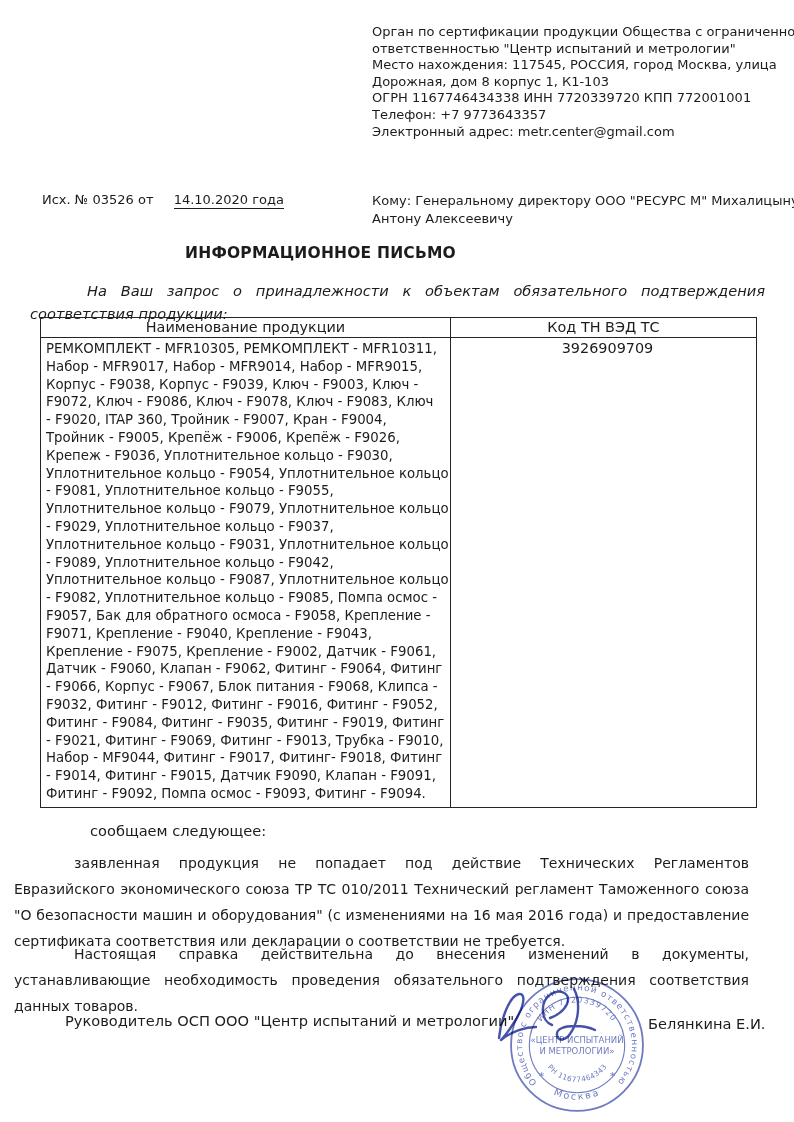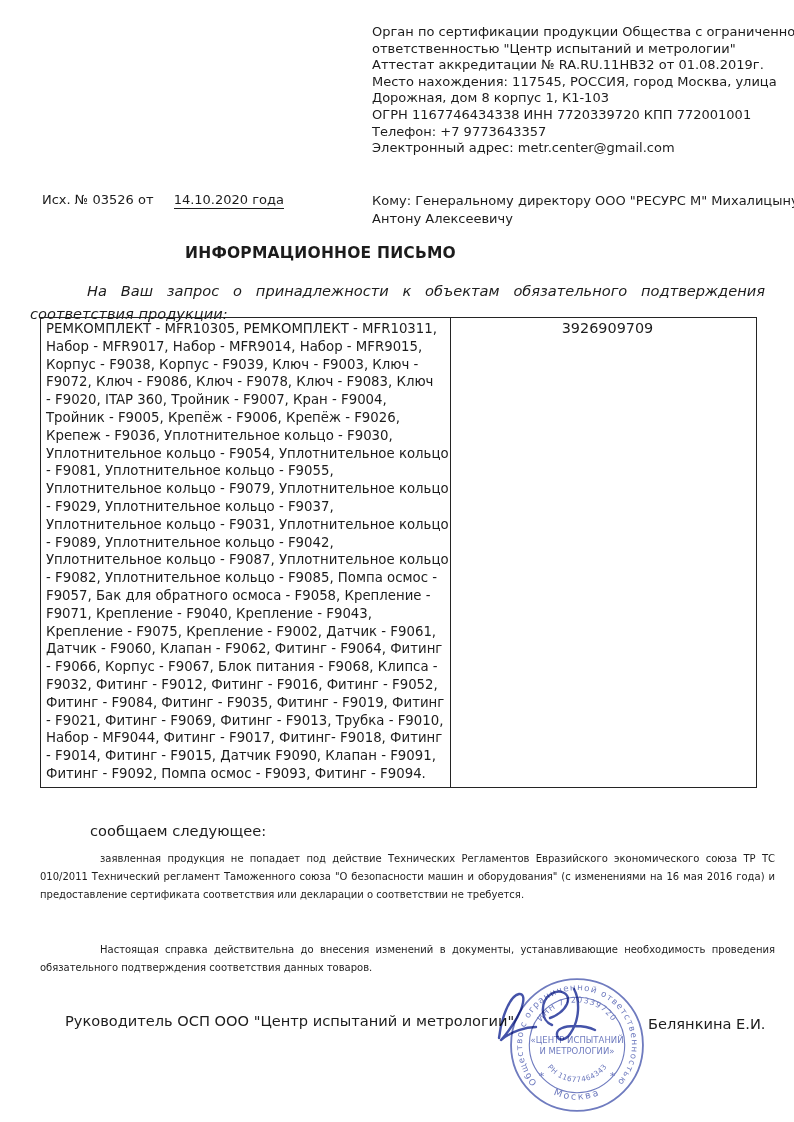--- a/index.html
+++ b/index.html
@@ -65,7 +65,6 @@
   <div class="letterhead">
       <div>Орган по сертификации продукции Общества с ограниченной</div>
       <div>ответственностью "Центр испытаний и метрологии"</div>
-      <div>Аттестат аккредитации № RA.RU.11НВ32 от 01.08.2019г.</div>
       <div>Место нахождения: 117545, РОССИЯ, город Москва, улица</div>
       <div>Дорожная, дом 8 корпус 1,  К1-103</div>
       <div>ОГРН 1167746434338 ИНН 7720339720 КПП 772001001</div>

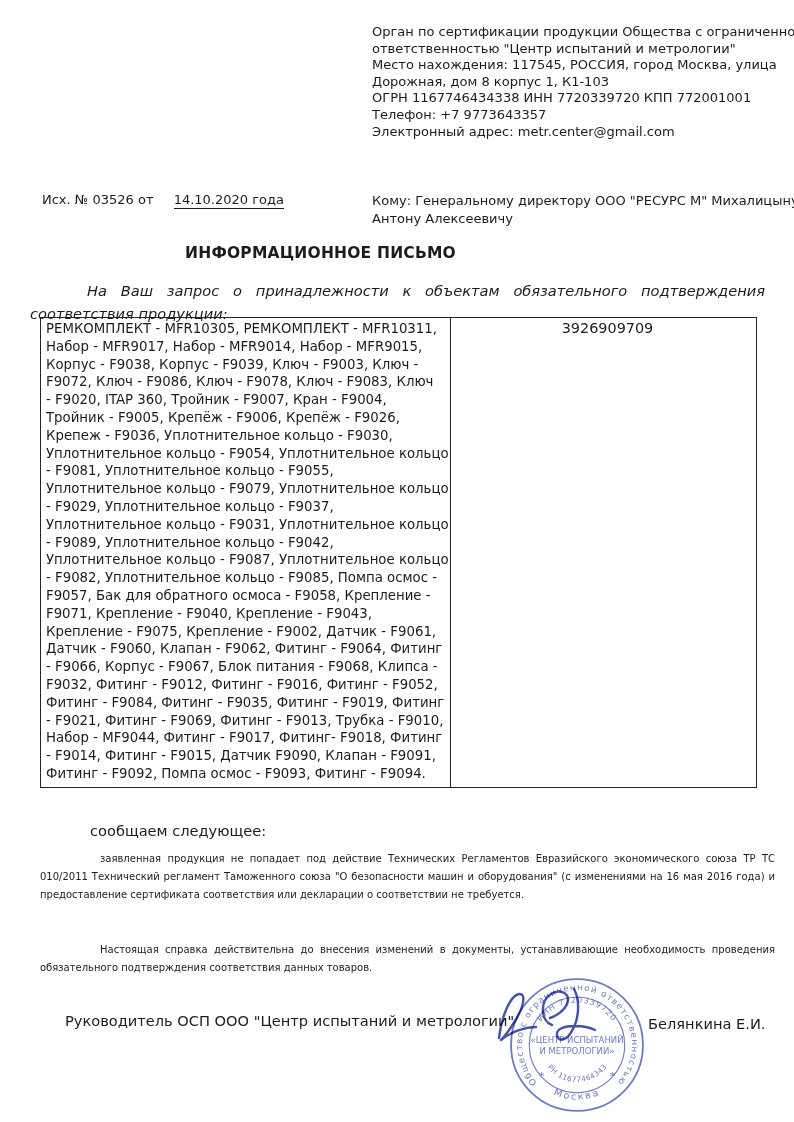--- a/index.html
+++ b/index.html
@@ -84,6 +84,10 @@
   <div class="intro">На Ваш запрос о принадлежности к объектам обязательного подтверждения соответствия продукции:</div>
 
   <div class="products-table">
+    <div class="trow thead">
+      <div class="th col1">Наименование продукции</div>
+      <div class="th col2">Код ТН ВЭД ТС</div>
+    </div>
     <div class="trow">
       <div class="cell-products col1">
           <div>РЕМКОМПЛЕКТ - MFR10305, РЕМКОМПЛЕКТ - MFR10311,</div>

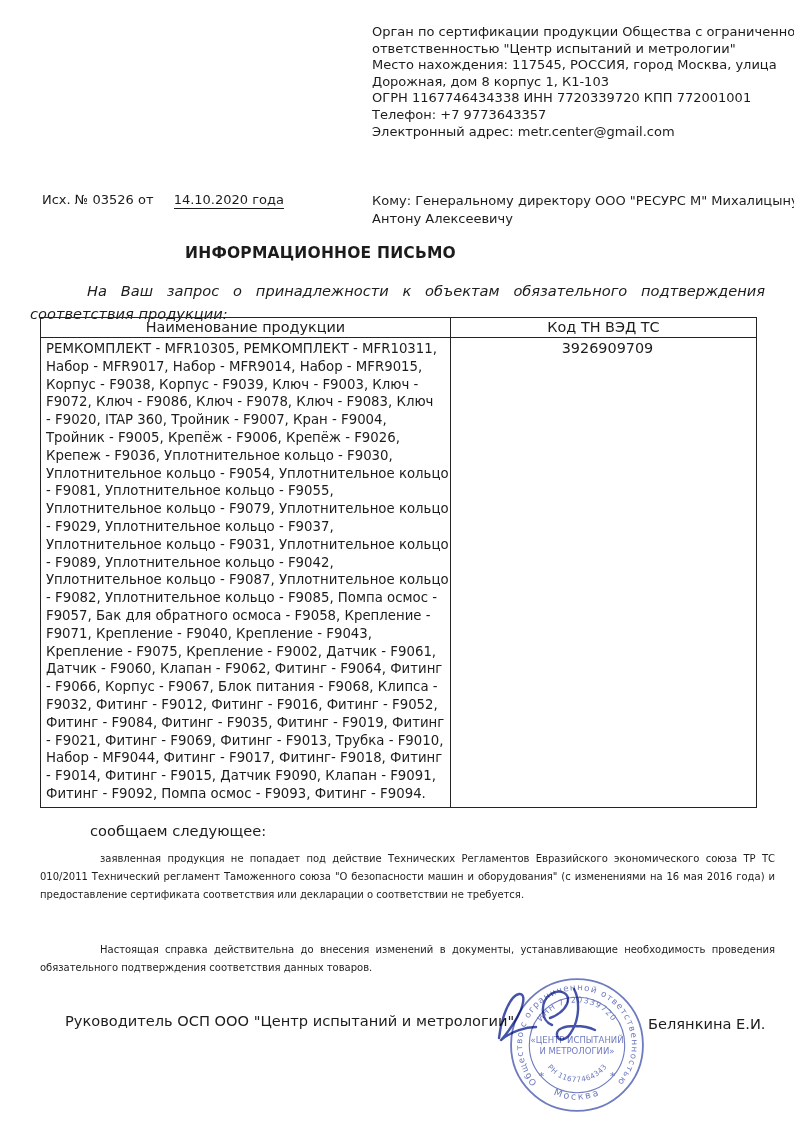--- a/index.html
+++ b/index.html
@@ -41,8 +41,8 @@
   .cell-code { font-size:14.4px; text-align:center; padding-top:2px;padding-left:8px; }
   .after-table { position:absolute; left:90px; top:822px; font-size:14.6px; }
   .para {
-    position:absolute; left:40px; width:735px;
-    font-size:10px; line-height:18px; text-align:justify; text-indent:60px;
+    position:absolute; left:14px; width:735px;
+    font-size:14px; line-height:26px; text-align:justify; text-indent:60px;
   }
   .para-1 { top:850px; }
   .para-2 { top:941px; }

